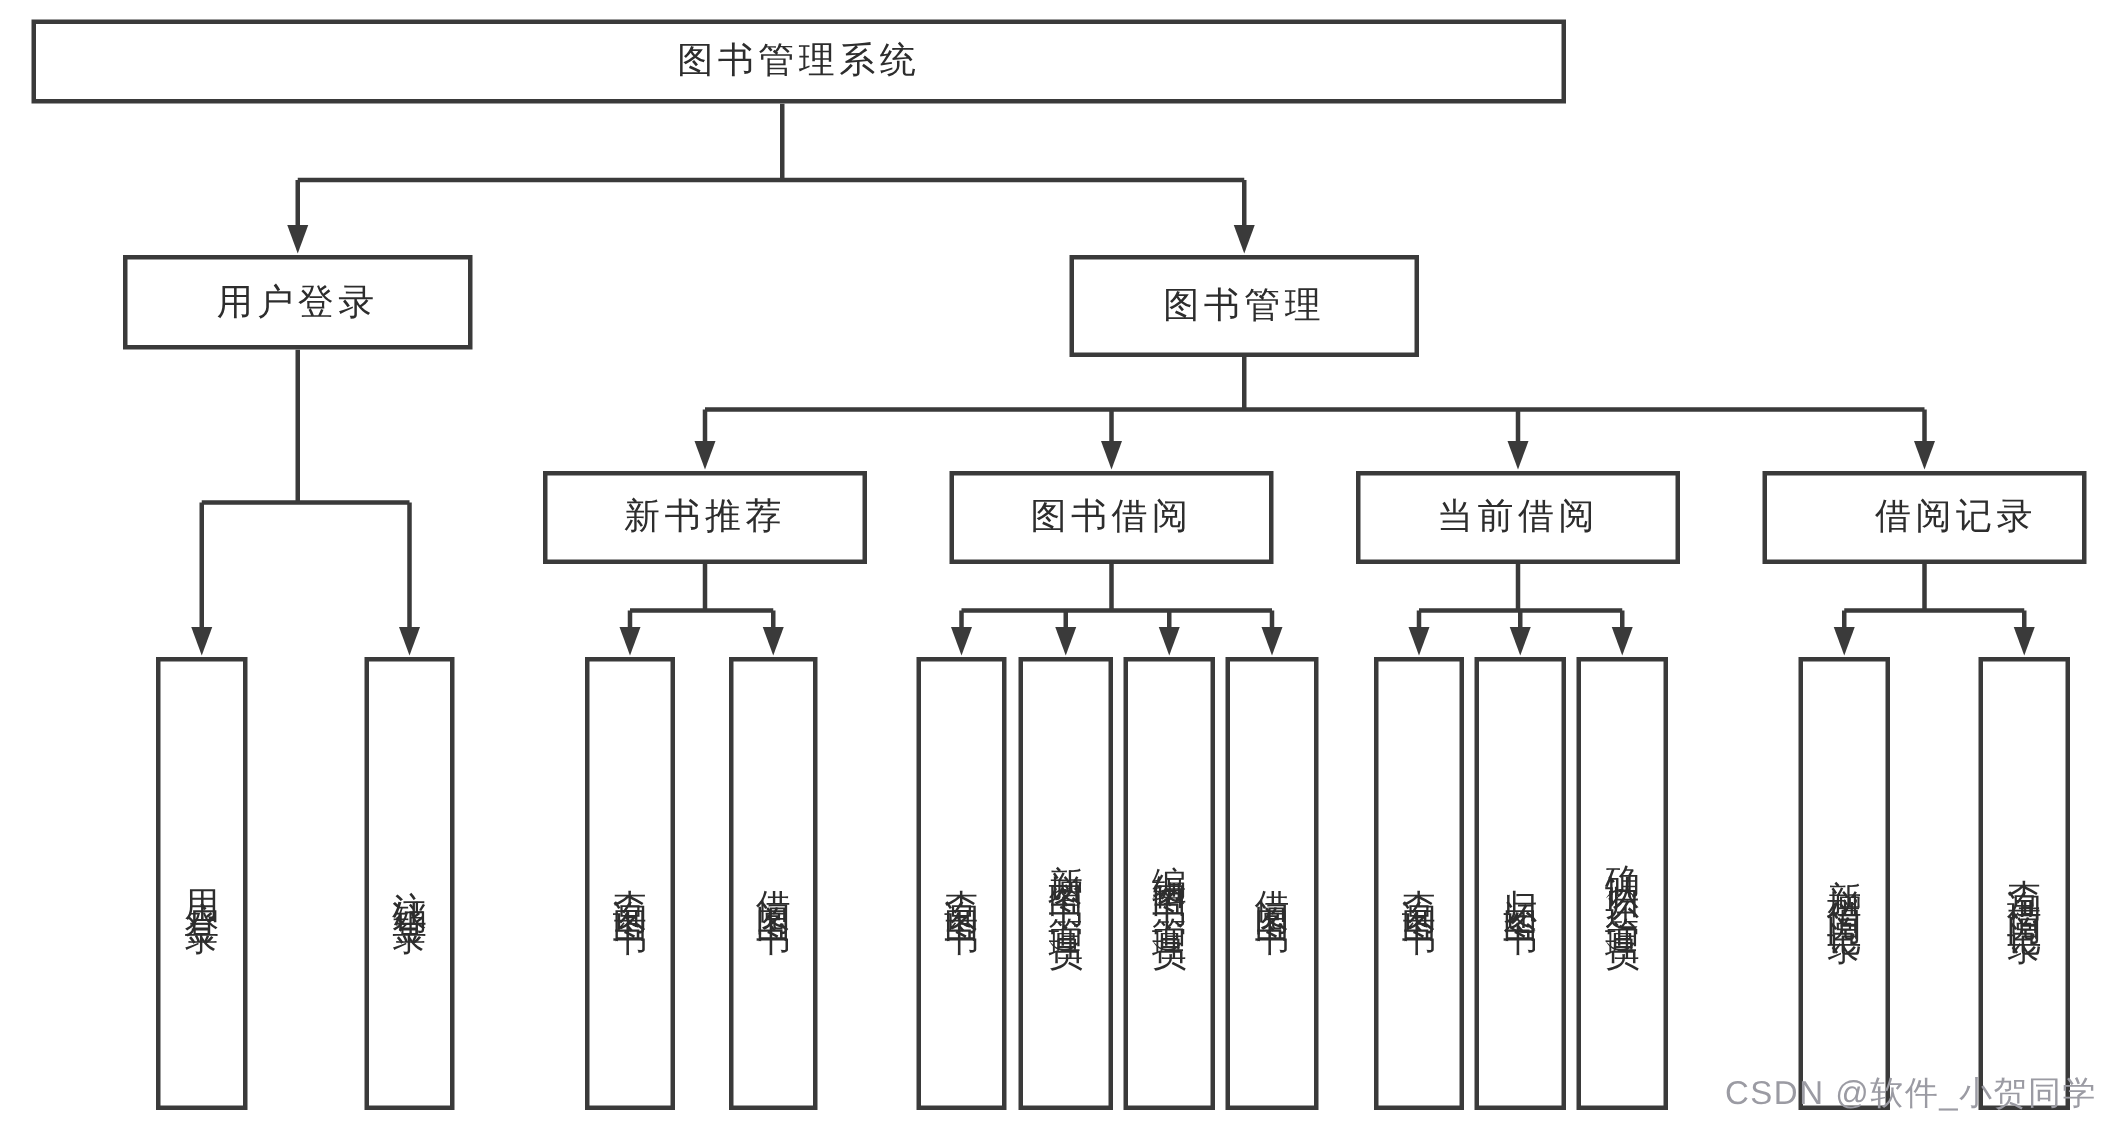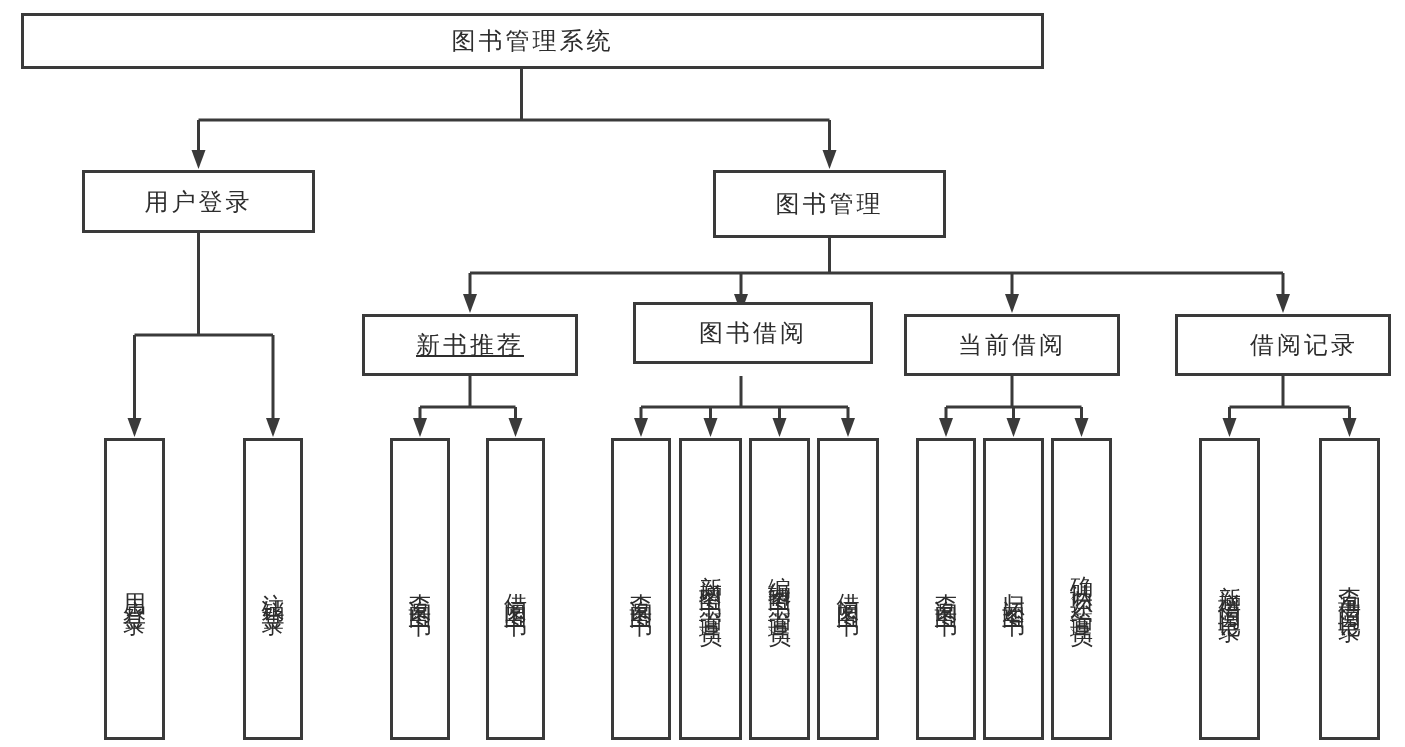--- a/index.html
+++ b/index.html
@@ -100,7 +100,7 @@
     <div class="node horiz" style="left: 713px; top: 170px; width: 233px; height: 68px;">
       <span>图书管理</span>
     </div>
-    <div class="node horiz" style="left: 362px; top: 314px; width: 216px; height: 62px; text-decoration: underline;">
+    <div class="node horiz" style="left: 362px; top: 314px; width: 216px; height: 62px;">
       <span>新书推荐</span>
     </div>
     <div class="node horiz" style="left: 633px; top: 302px; width: 240px; height: 62px; font-family: Liberation Serif, serif;">

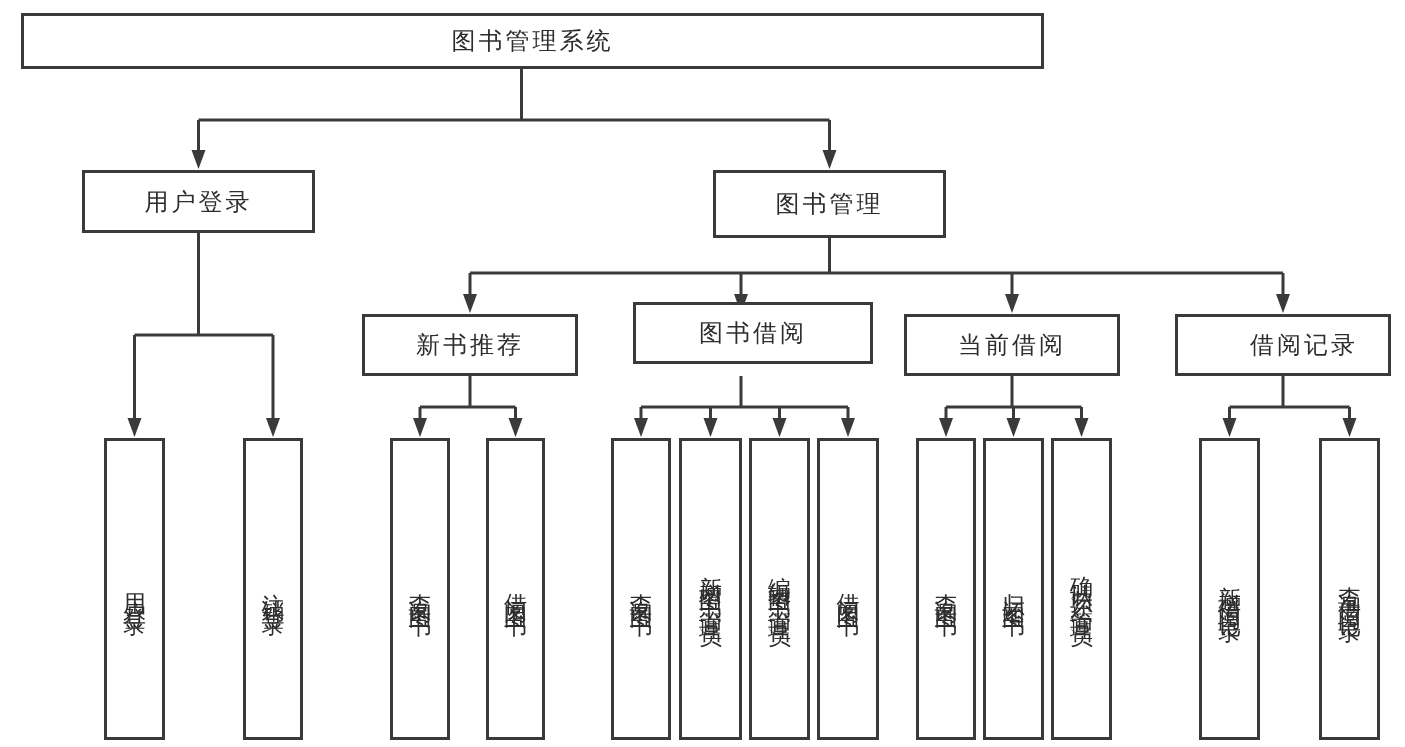--- a/index.html
+++ b/index.html
@@ -103,7 +103,7 @@
     <div class="node horiz" style="left: 362px; top: 314px; width: 216px; height: 62px;">
       <span>新书推荐</span>
     </div>
-    <div class="node horiz" style="left: 633px; top: 302px; width: 240px; height: 62px; font-family: Liberation Serif, serif;">
+    <div class="node horiz" style="left: 633px; top: 314px; width: 216px; height: 62px; font-family: Liberation Serif, serif;">
       <span>图书借阅</span>
     </div>
     <div class="node horiz" style="left: 904px; top: 314px; width: 216px; height: 62px; text-align: center;">

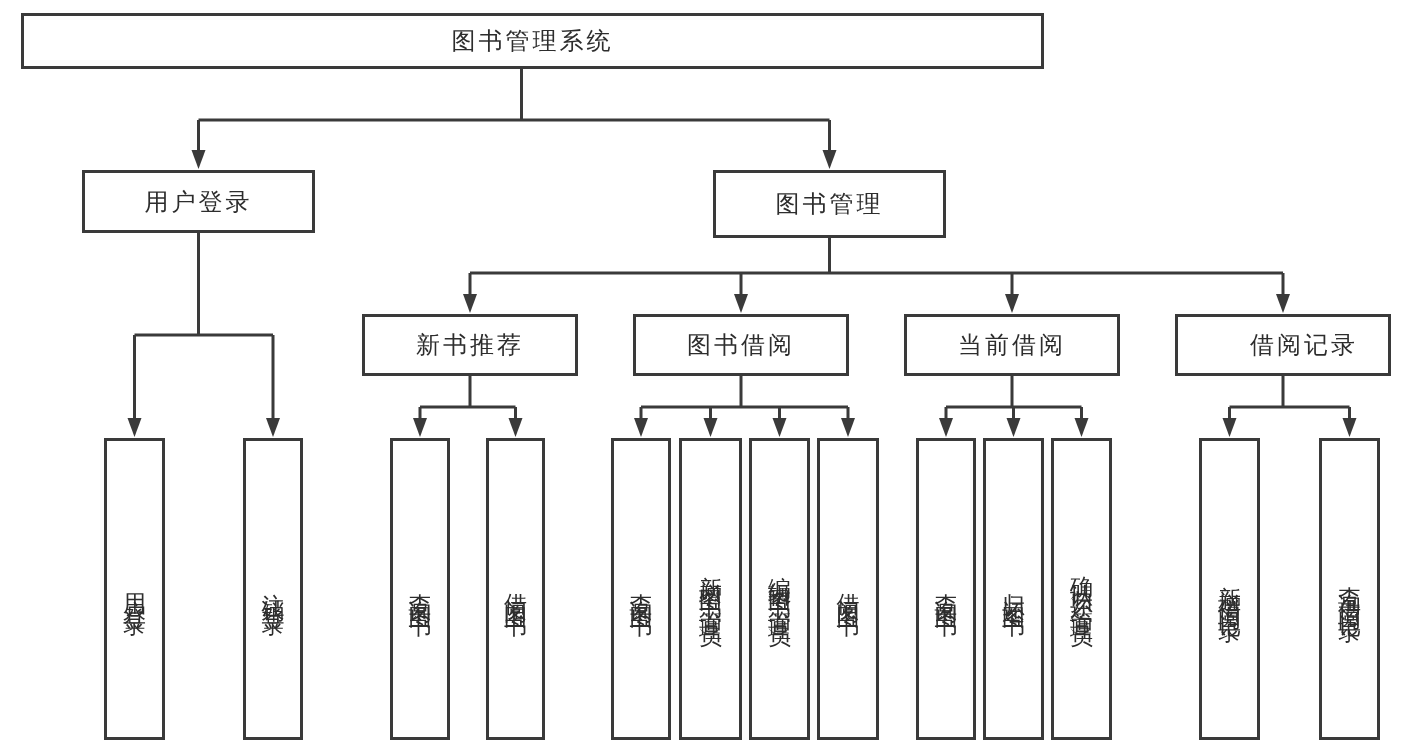--- a/index.html
+++ b/index.html
@@ -91,6 +91,7 @@
       <polygon points="1222.5,418 1236.5,418 1229.5,437" fill="#3a3a3a"></polygon>
       <polygon points="1342.5,418 1356.5,418 1349.5,437" fill="#3a3a3a"></polygon>
     </svg>
+  <div class="watermark">CSDN @软件_小贺同学</div>
 <div class="node horiz" style="left: 21px; top: 13px; width: 1023px; height: 56px;">
       <span>图书管理系统</span>
     </div>

